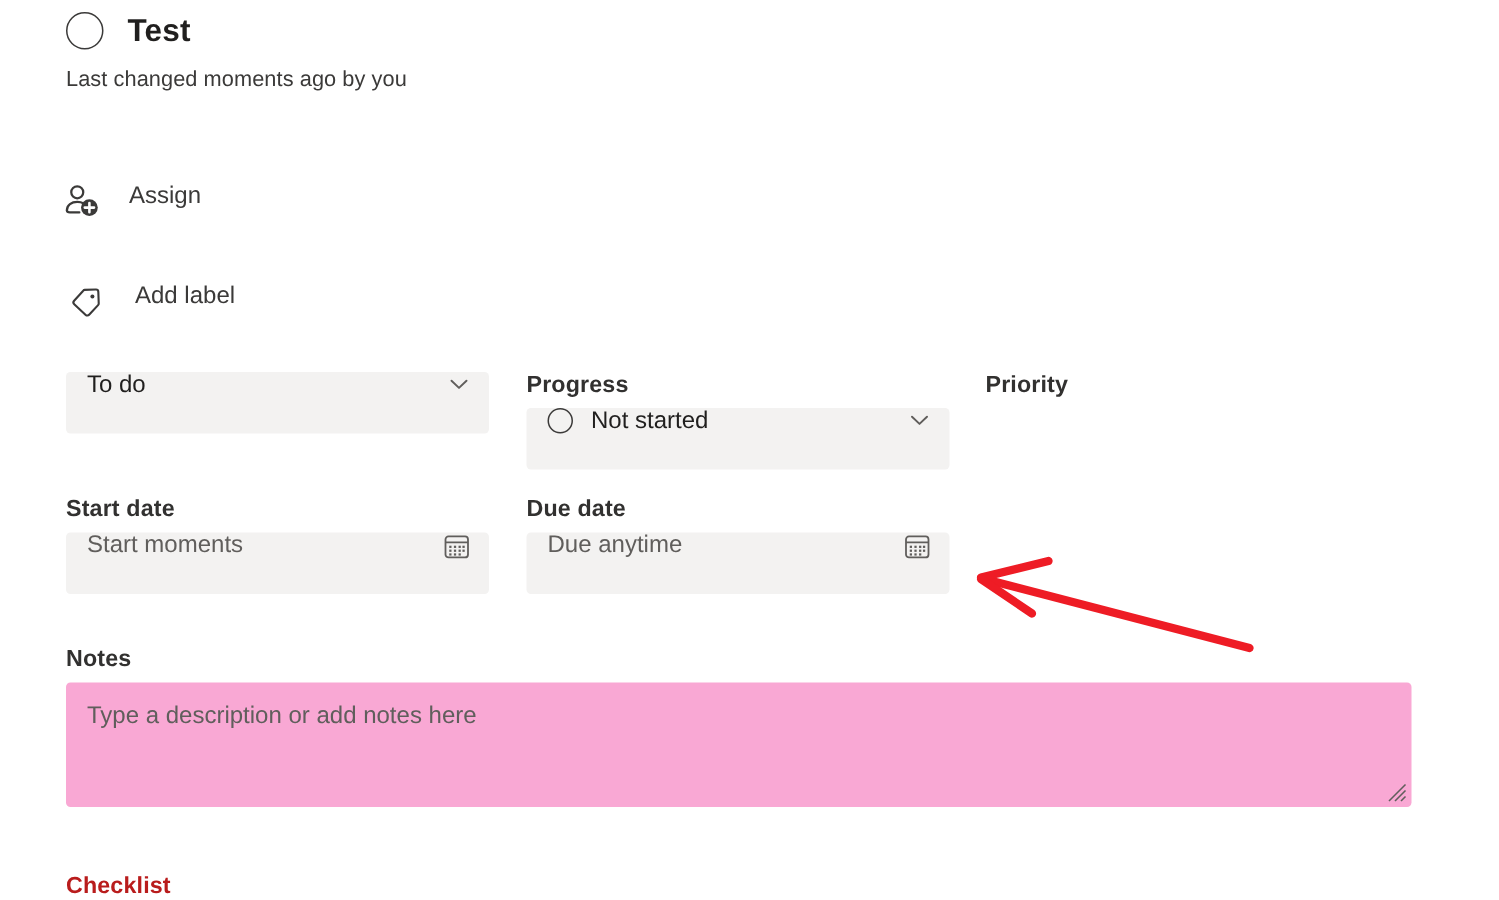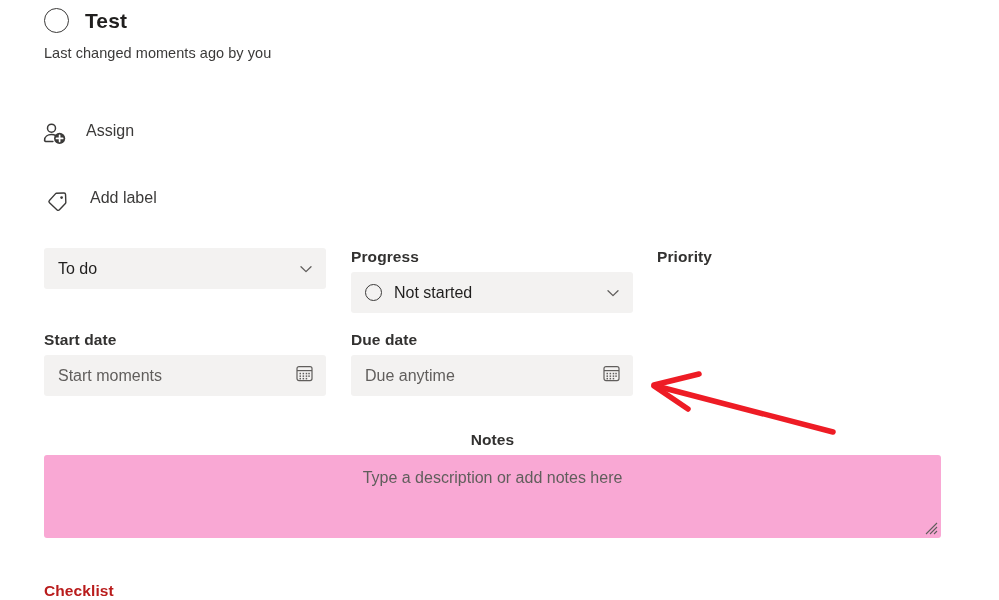--- a/index.html
+++ b/index.html
@@ -100,7 +100,6 @@
     border-radius: 3px;
     height: 41px;
     display: flex;
-    align-items: center;
     box-sizing: border-box;
     padding: 0 12px 0 14px;
     cursor: pointer;

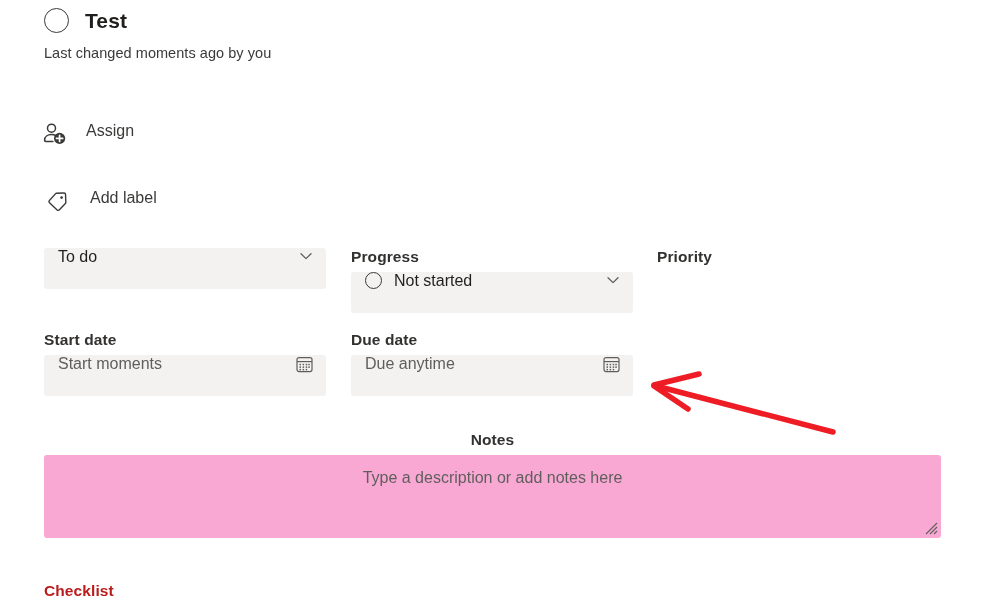--- a/index.html
+++ b/index.html
@@ -147,7 +147,7 @@
   #field-duedate   { left: 351px; top: 331px; width: 282px; }
 
   
-  #field-notes { left: 44px; top: 431px; width: 897px; text-align: center; }
+  #field-notes { left: 44px; top: 431px; width: 897px; }
   .notes-box {
     background: #f9a8d4;
     border-radius: 3px;

